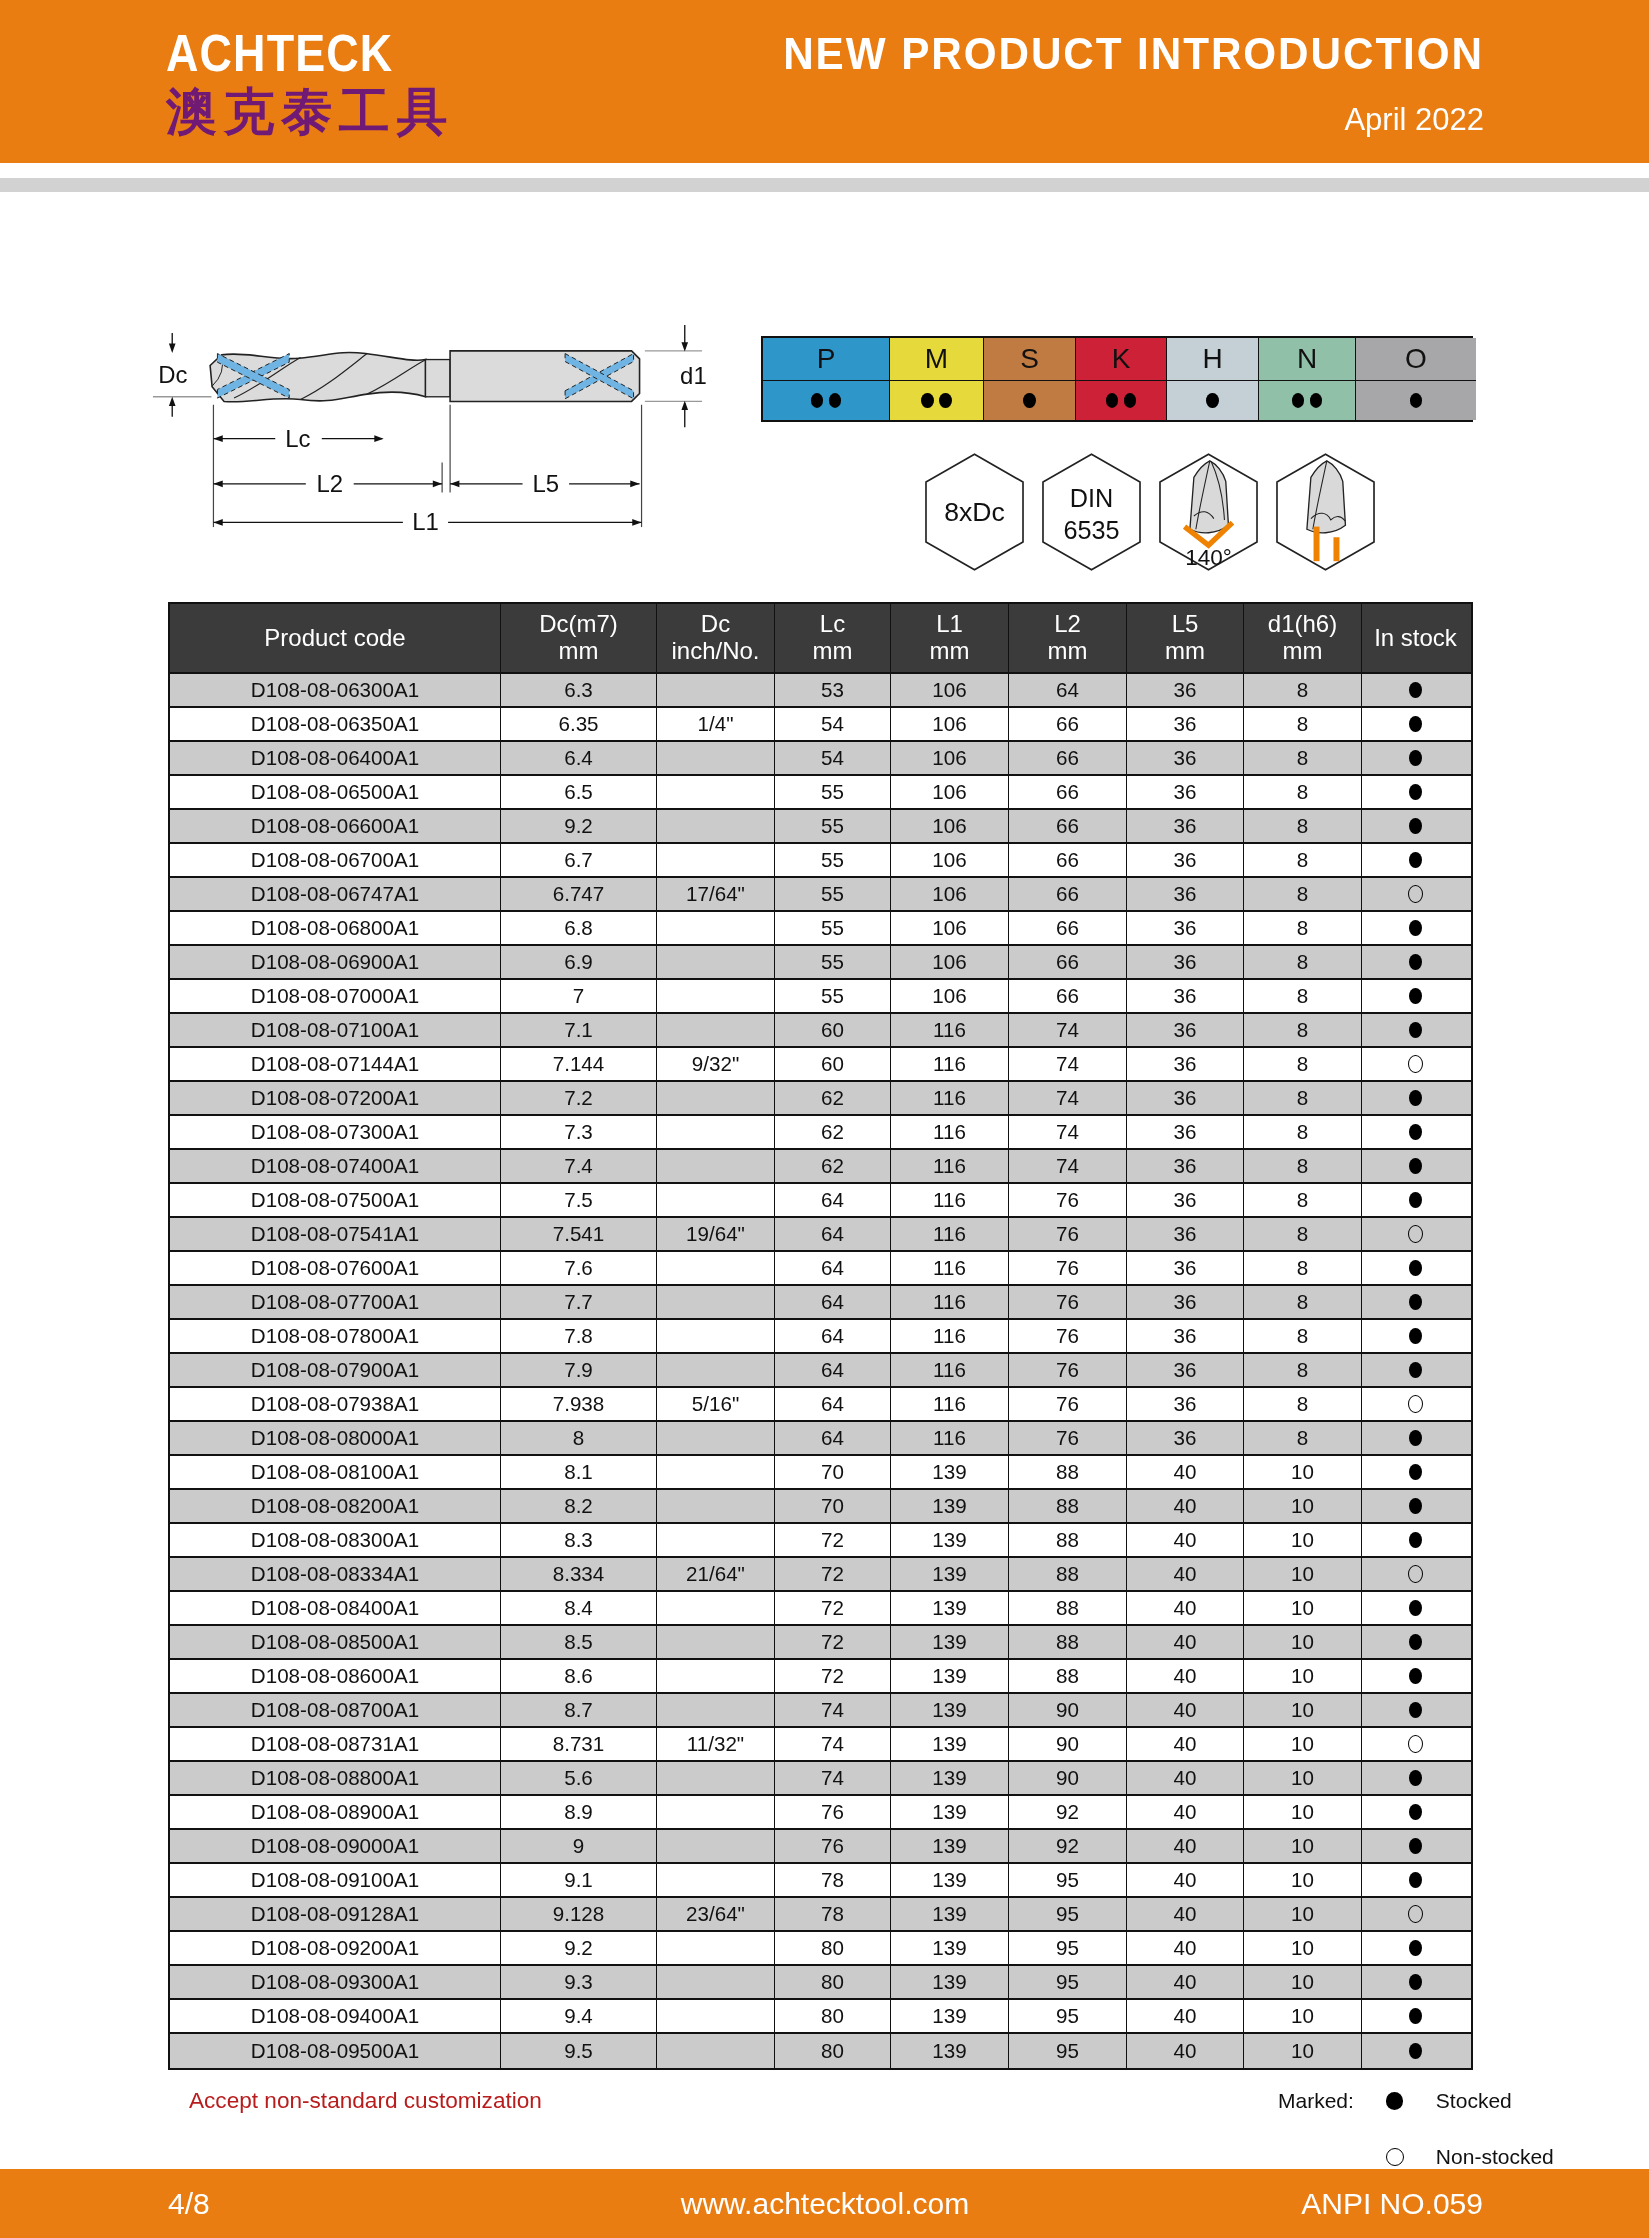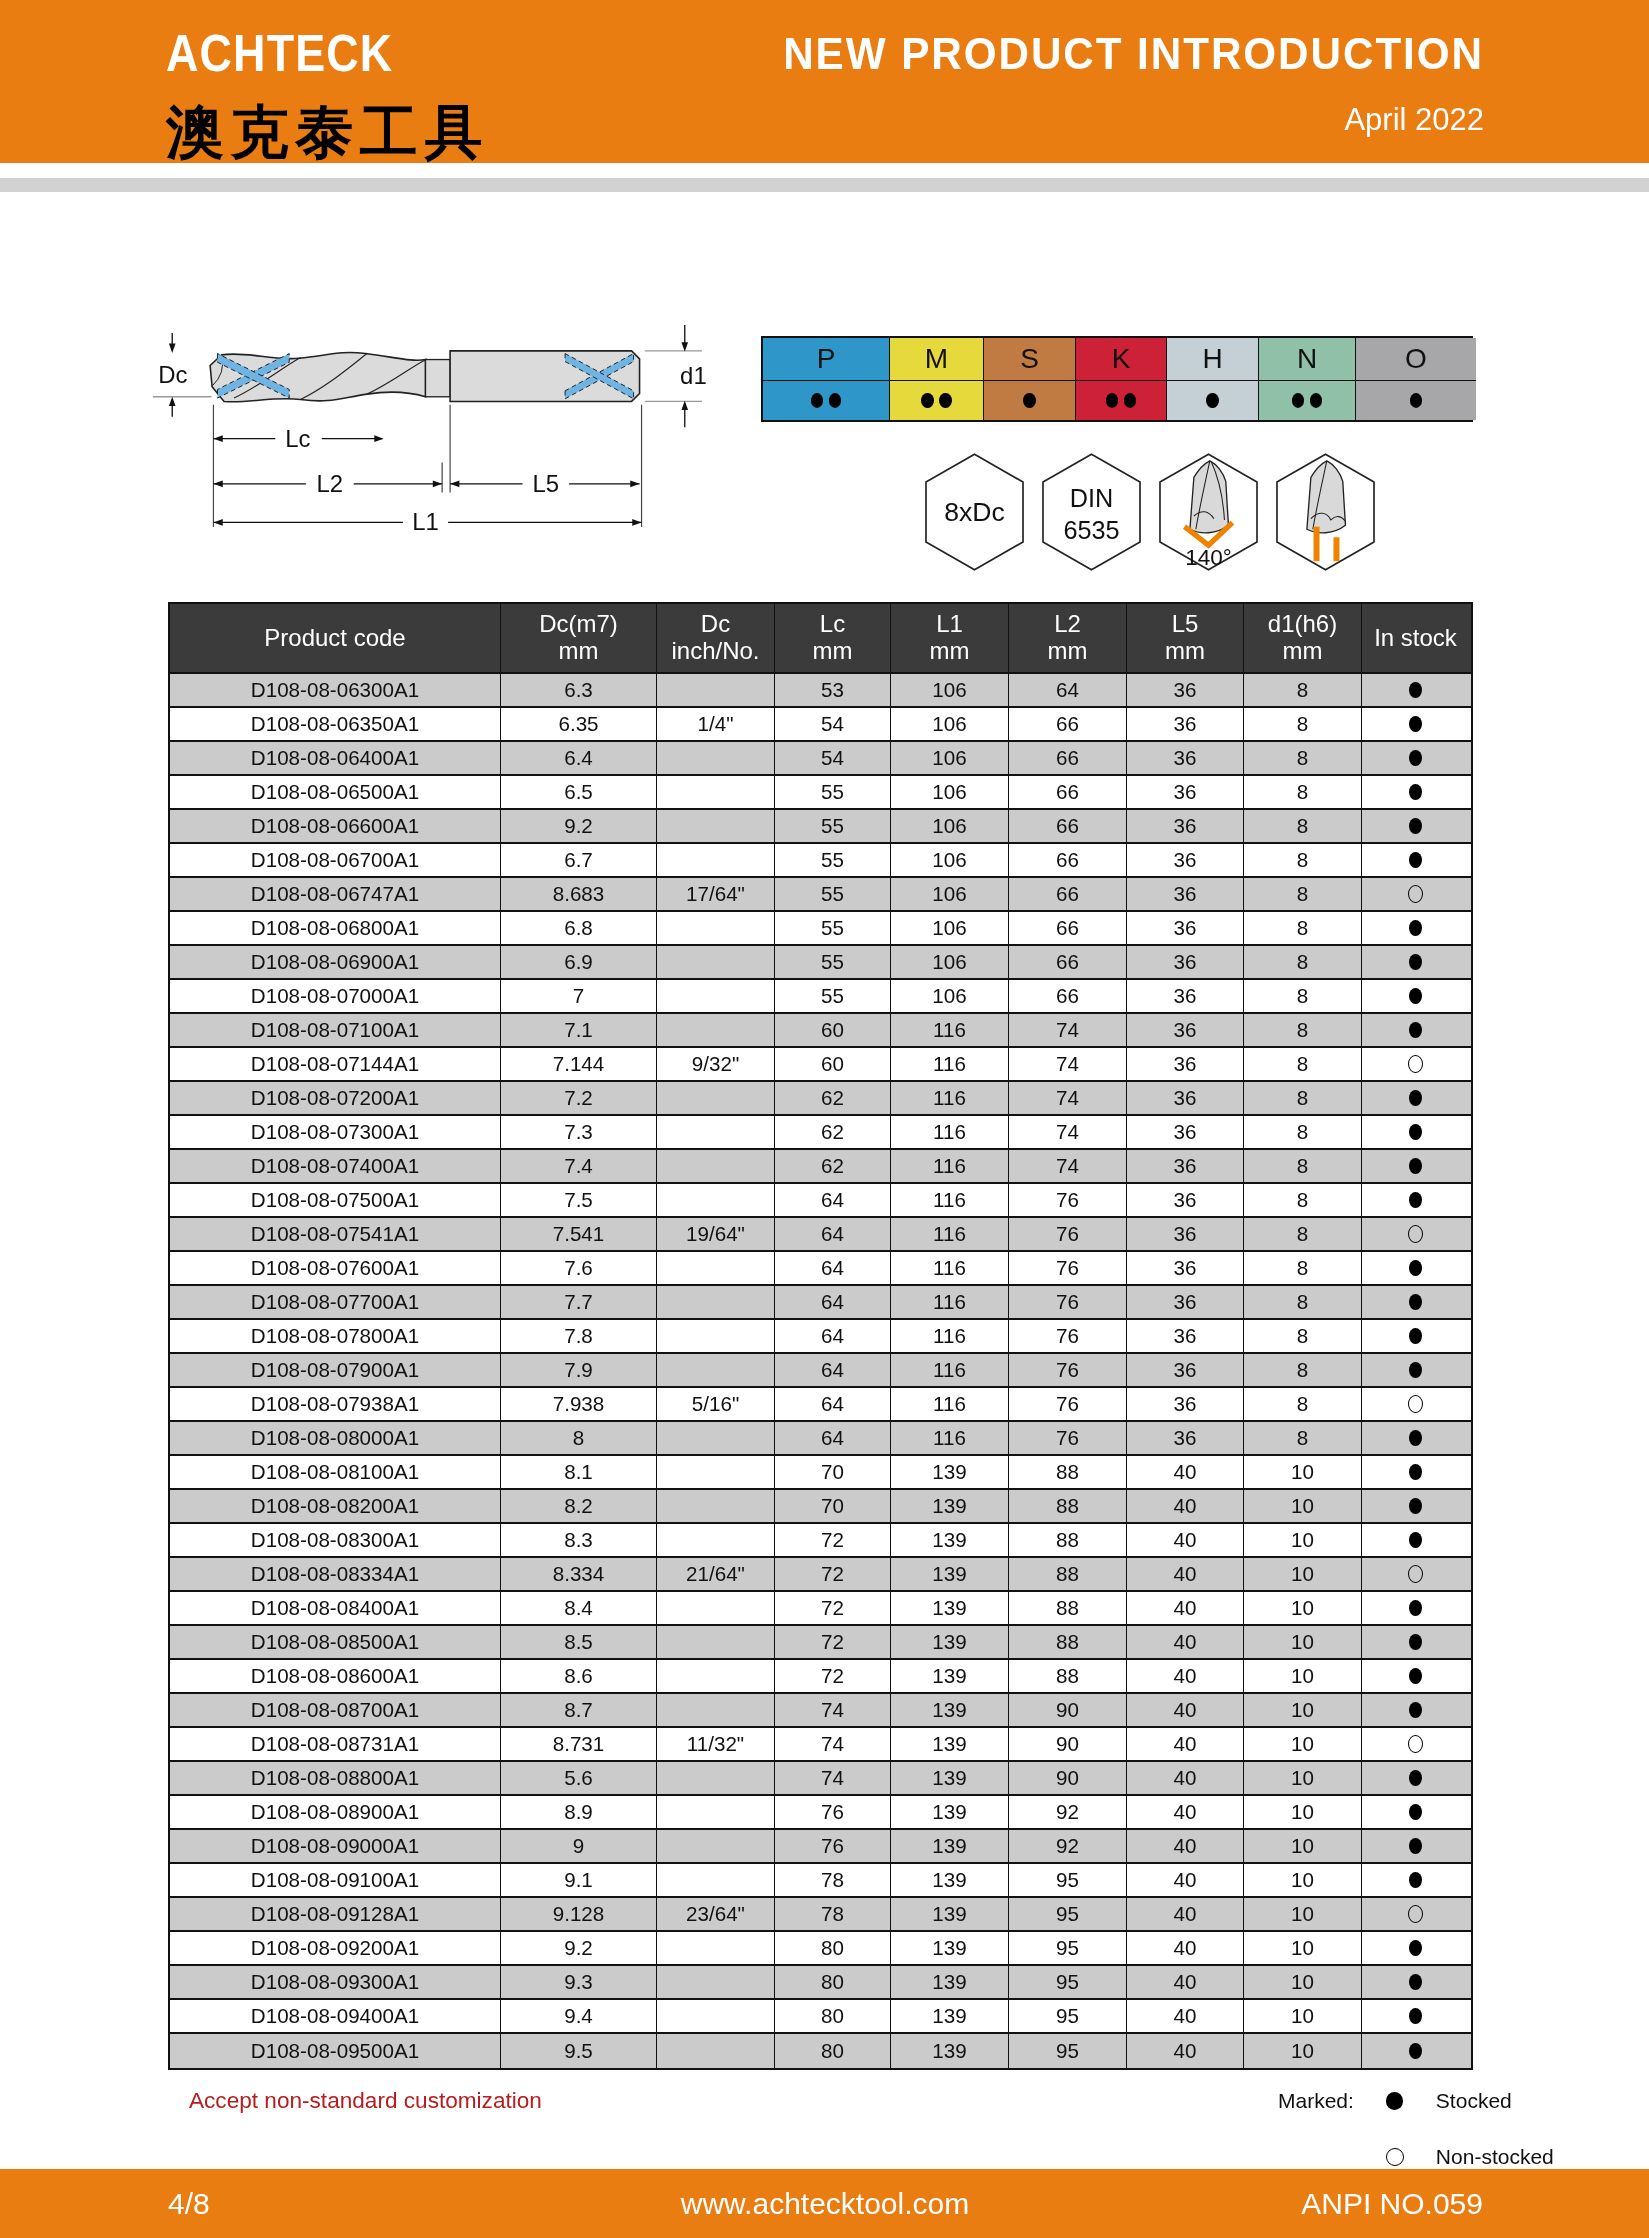--- a/index.html
+++ b/index.html
@@ -10,7 +10,7 @@
   .topbar{position:absolute;left:0;top:0;width:1650px;height:163px;background:#EA7D12;}
   .brand{position:absolute;left:166px;top:24px;font-size:51px;font-weight:800;color:#fff;
          letter-spacing:1.3px;transform:scaleX(.88);transform-origin:left top;white-space:nowrap;}
-  .brand-cn{position:absolute;left:166px;top:94px;font-size:58px;font-weight:700;color:#000000;
+  .brand-cn{position:absolute;left:166px;top:78px;font-size:51px;font-weight:700;color:#701a75;
             letter-spacing:6.6px;white-space:nowrap;}
   .title{position:absolute;right:166px;top:29px;font-size:44px;font-weight:800;color:#fff;
          letter-spacing:2px;white-space:nowrap;transform:scaleX(.96);transform-origin:right top;}

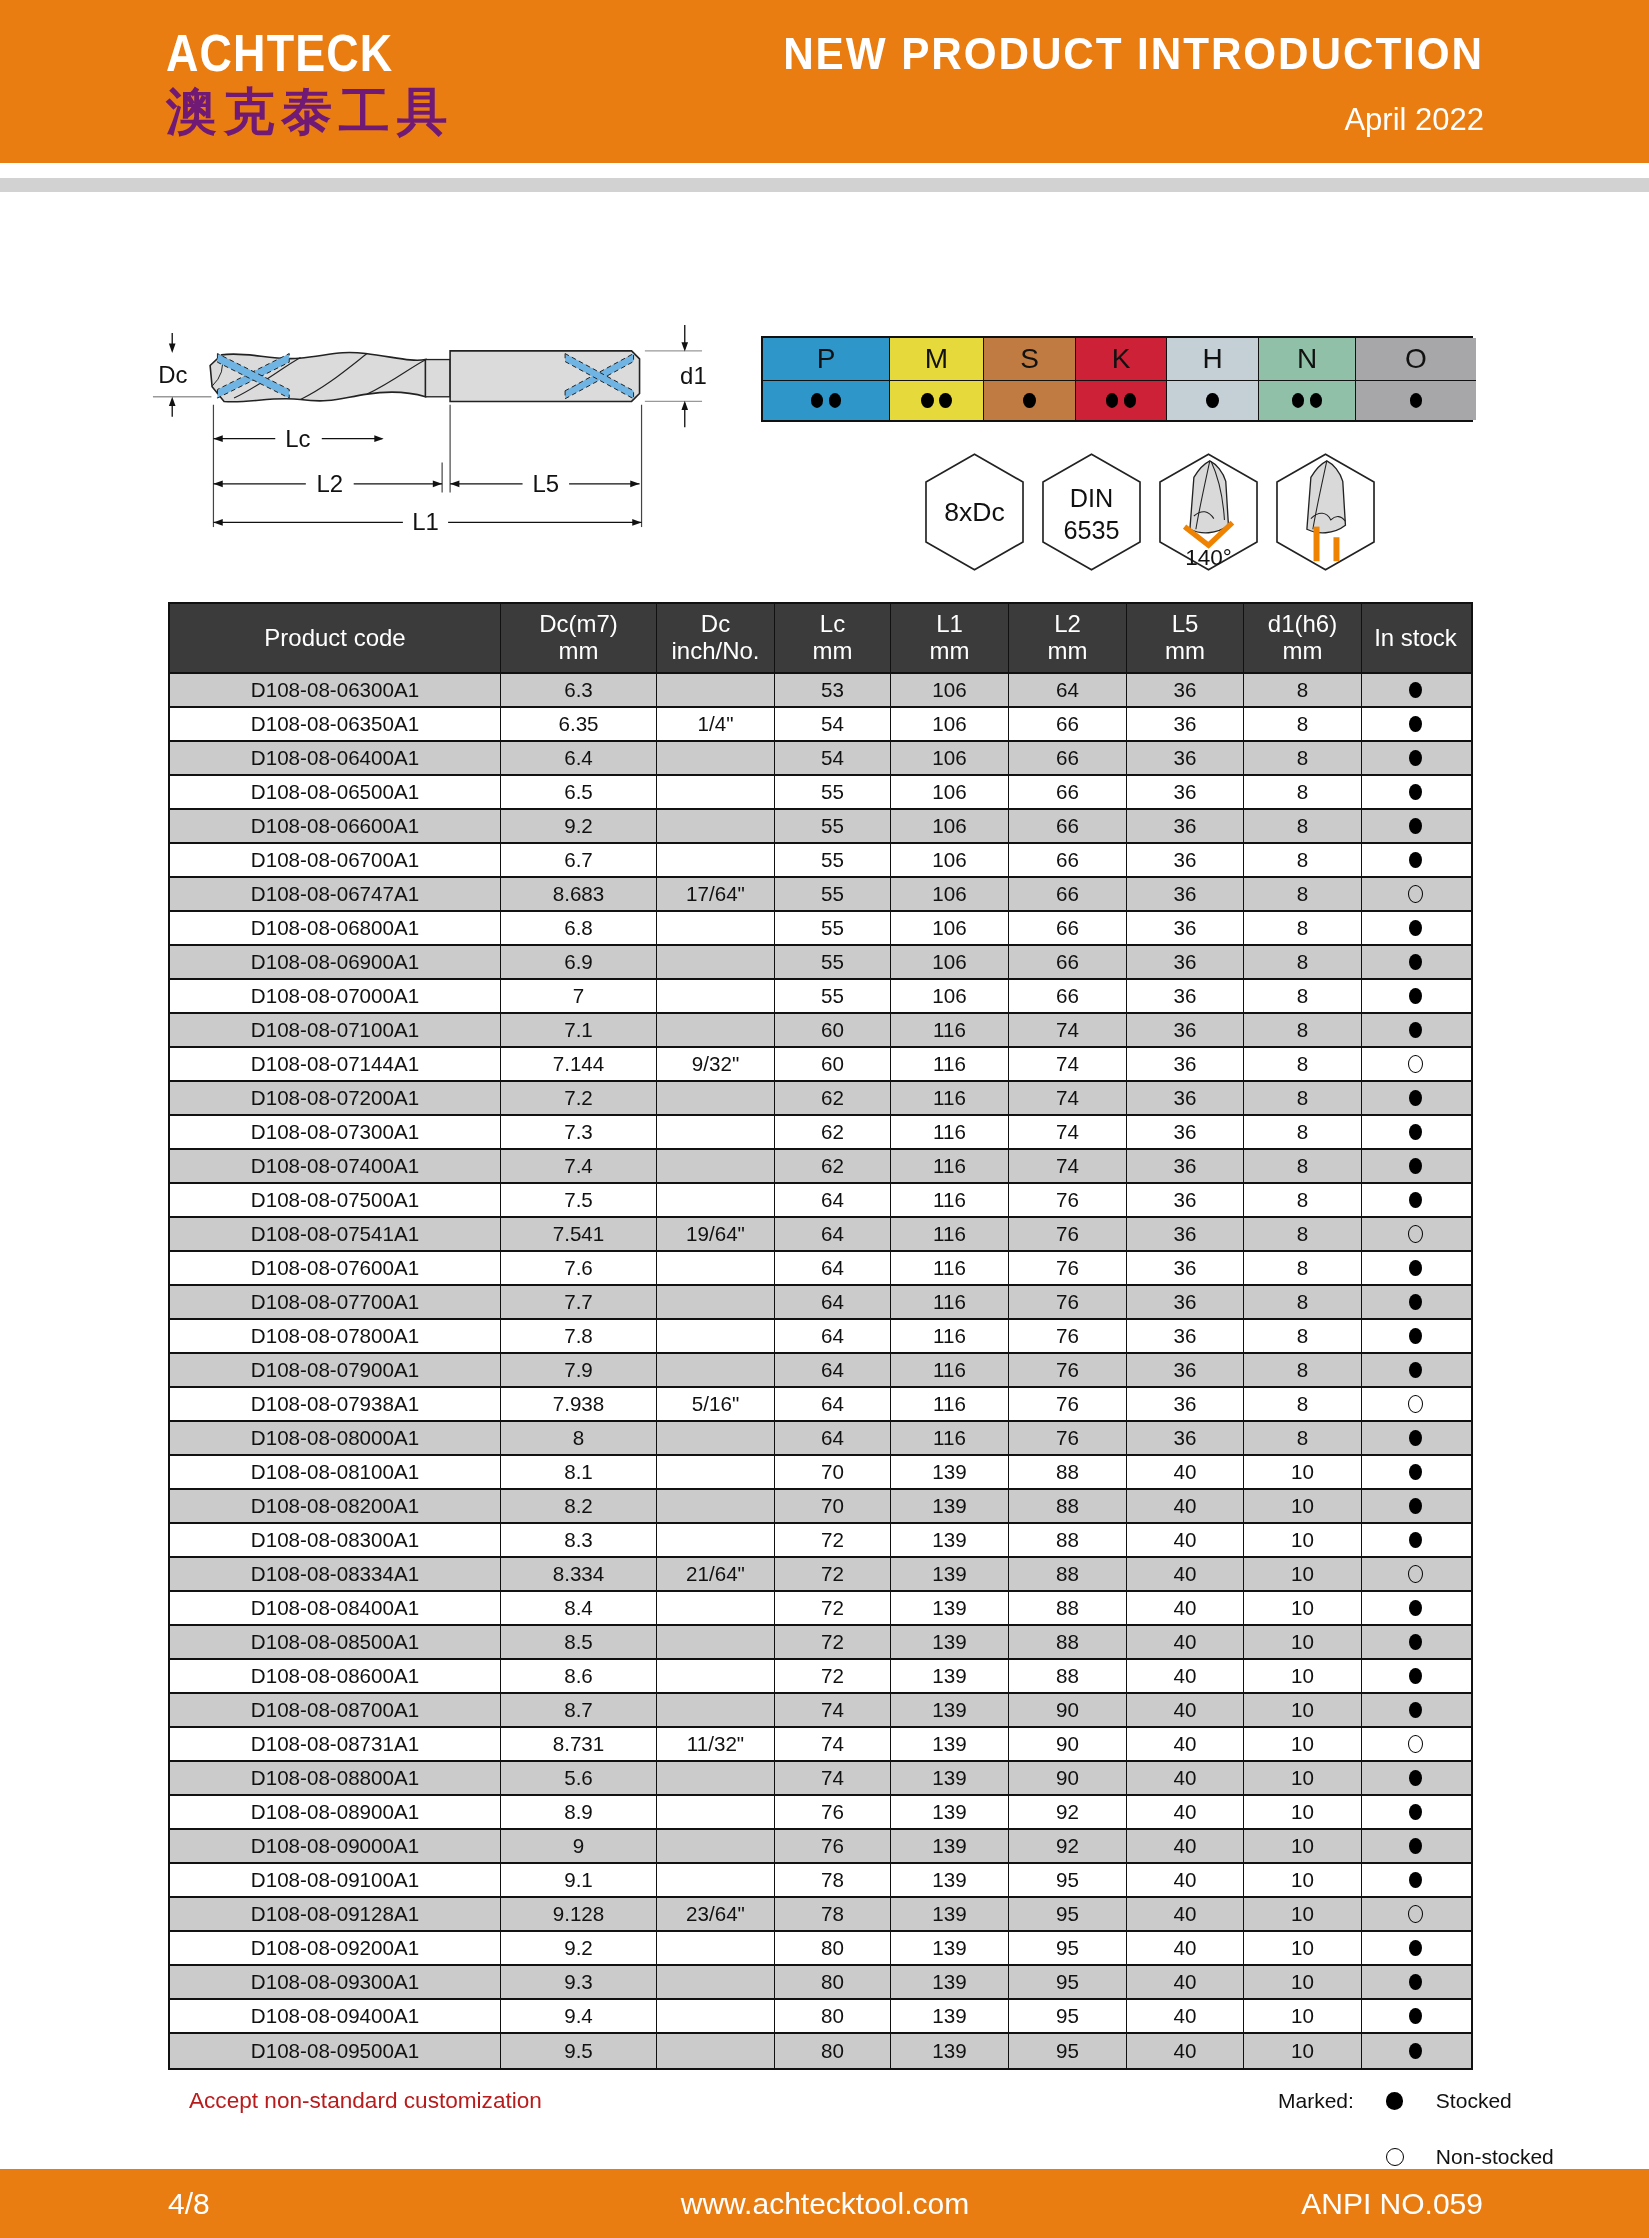--- a/index.html
+++ b/index.html
@@ -346,7 +346,7 @@
         </div>
         <div class="trow oddg">
           <div class="tcell">D108-08-06747A1</div>
-          <div class="tcell">8.683</div>
+          <div class="tcell">6.747</div>
           <div class="tcell">17/64"</div>
           <div class="tcell">55</div>
           <div class="tcell">106</div>

